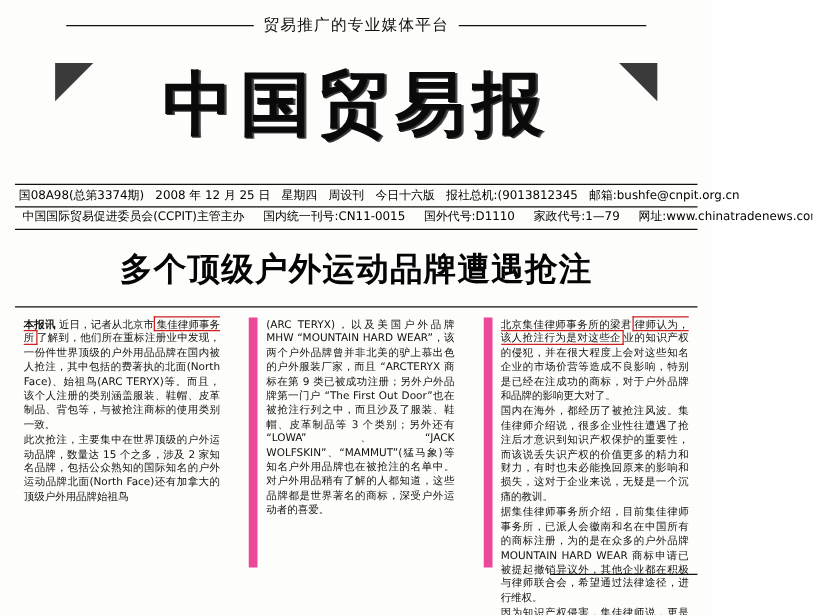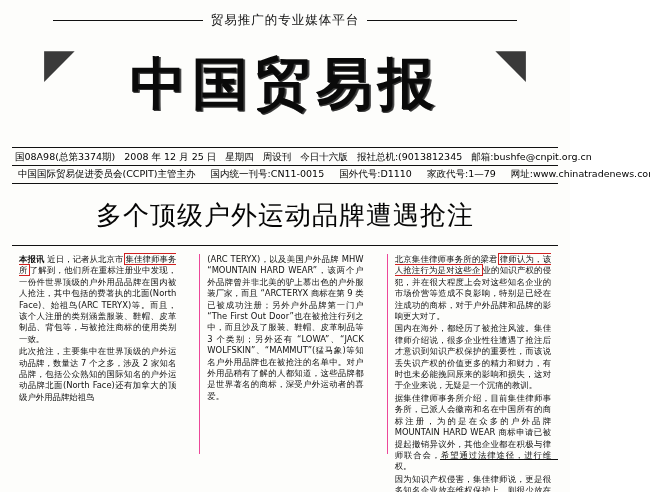--- a/index.html
+++ b/index.html
@@ -110,7 +110,7 @@
     margin: 14px 0 12px 0;
     text-align: center;
     font-family: "DejaVu Sans", sans-serif;
-    font-weight: normal;
+    font-weight: bold;
     font-size: 26px;
     letter-spacing: 1px;
     color: #050505;

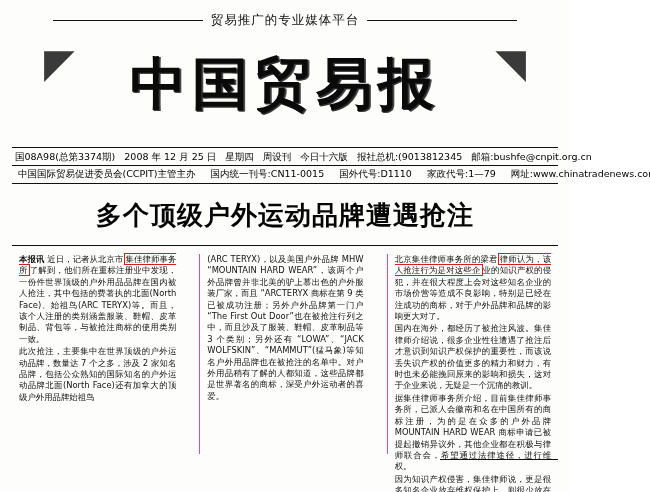--- a/index.html
+++ b/index.html
@@ -137,7 +137,7 @@
     color: #111;
     position: relative;
   }
-  .col + .col { border-left: 1px solid #ec4899; }
+  .col + .col { border-left: 7px solid #ec4899; }
   .col p { margin: 0 0 1px 0; }
   .lead { font-weight: bold; }
   .boxed {

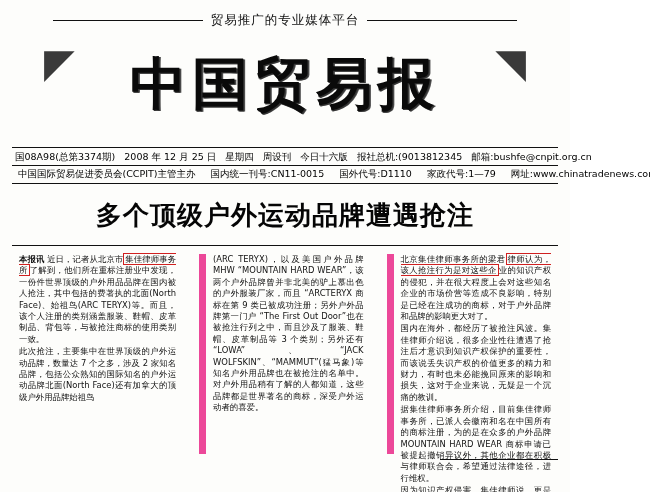--- a/index.html
+++ b/index.html
@@ -223,7 +223,7 @@
 
     <div class="col">
       <p><span class="lead">本报讯</span> 近日，记者从北京市<span class="boxed">集佳律师事务所</span>了解到，他们所在重标注册业中发现，一份件世界顶级的户外用品品牌在国内被人抢注，其中包括的费著执的北面(North Face)、始祖鸟(ARC TERYX)等。而且，该个人注册的类别涵盖服装、鞋帽、皮革制品、背包等，与被抢注商标的使用类别一致。</p>
-      <p>此次抢注，主要集中在世界顶级的户外运动品牌，数量达 7 个之多，涉及 2 家知名品牌，包括公众熟知的国际知名的户外运动品牌北面(North Face)还有加拿大的顶级户外用品牌始祖鸟</p>
+      <p>此次抢注，主要集中在世界顶级的户外运动品牌，数量达 15 个之多，涉及 2 家知名品牌，包括公众熟知的国际知名的户外运动品牌北面(North Face)还有加拿大的顶级户外用品牌始祖鸟</p>
     </div>
 
     <div class="col">

